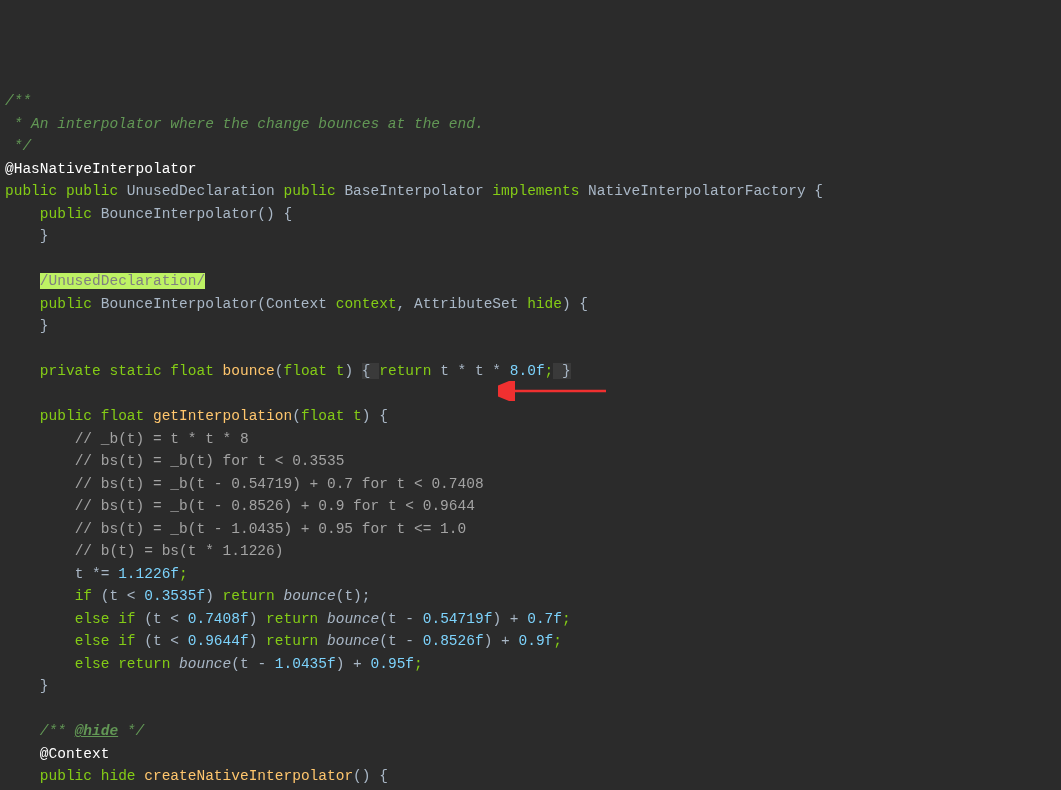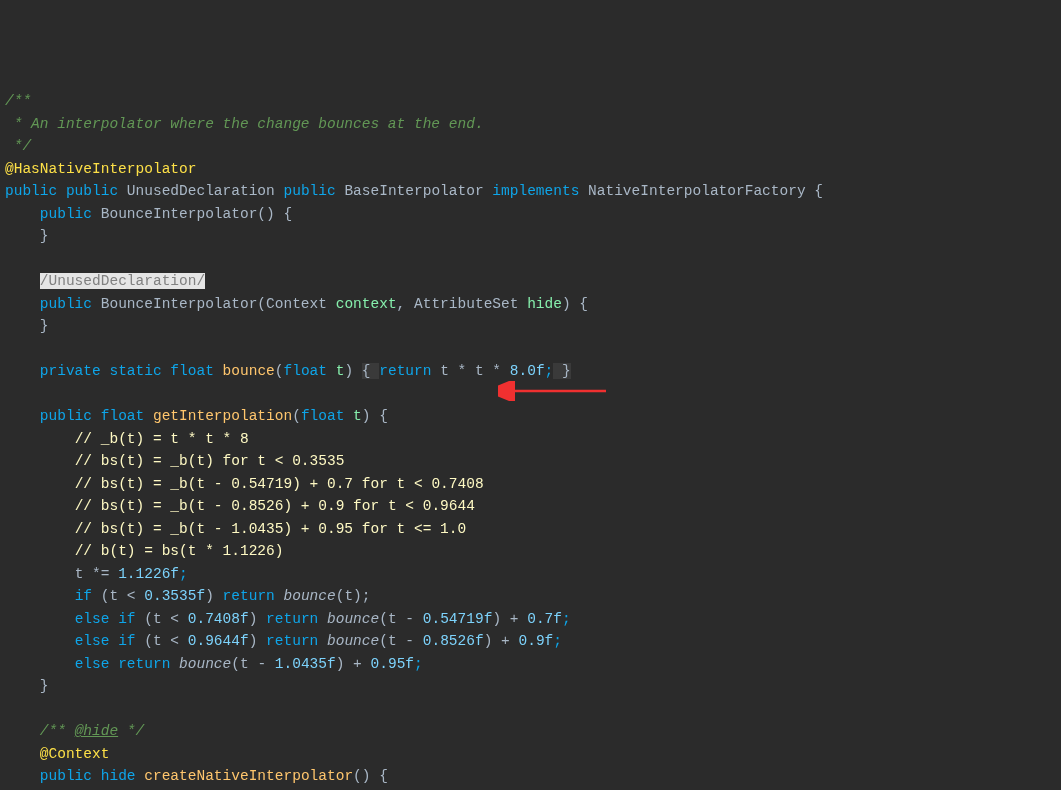--- a/index.html
+++ b/index.html
@@ -15,7 +15,7 @@
       position: relative;
     }
     .c-doc { color: #629755; font-style: italic; }
-    .c-ann { color: #fde047; margin-top: 22px; }
+    .c-ann { color: #ffffff; margin-top: 22px; }
     .c-kw { color: #0ea5e9; }
     .c-method-def { color: #ffc66d; }
     .c-method-call-italic { font-style: italic; color: #a9b7c6; }

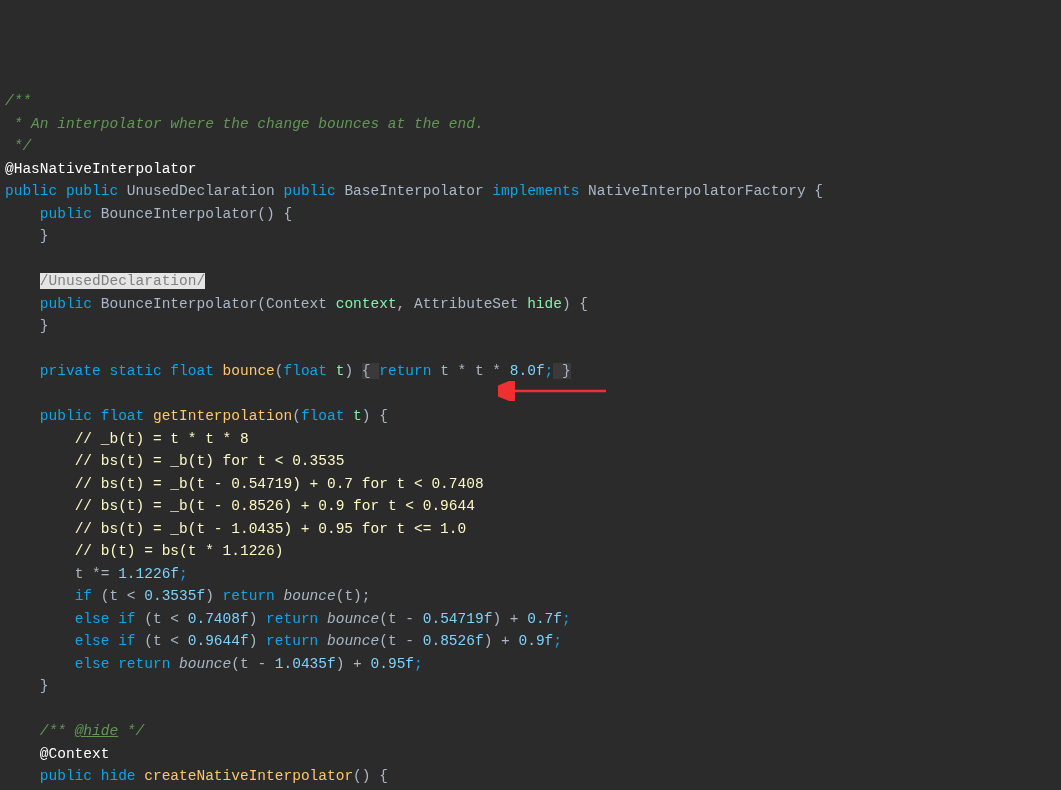--- a/index.html
+++ b/index.html
@@ -16,7 +16,7 @@
     }
     .c-doc { color: #629755; font-style: italic; }
     .c-ann { color: #ffffff; margin-top: 22px; }
-    .c-kw { color: #0ea5e9; }
+    .c-kw { color: #84cc16; }
     .c-method-def { color: #ffc66d; }
     .c-method-call-italic { font-style: italic; color: #a9b7c6; }
     .c-param { color: #86efac; }

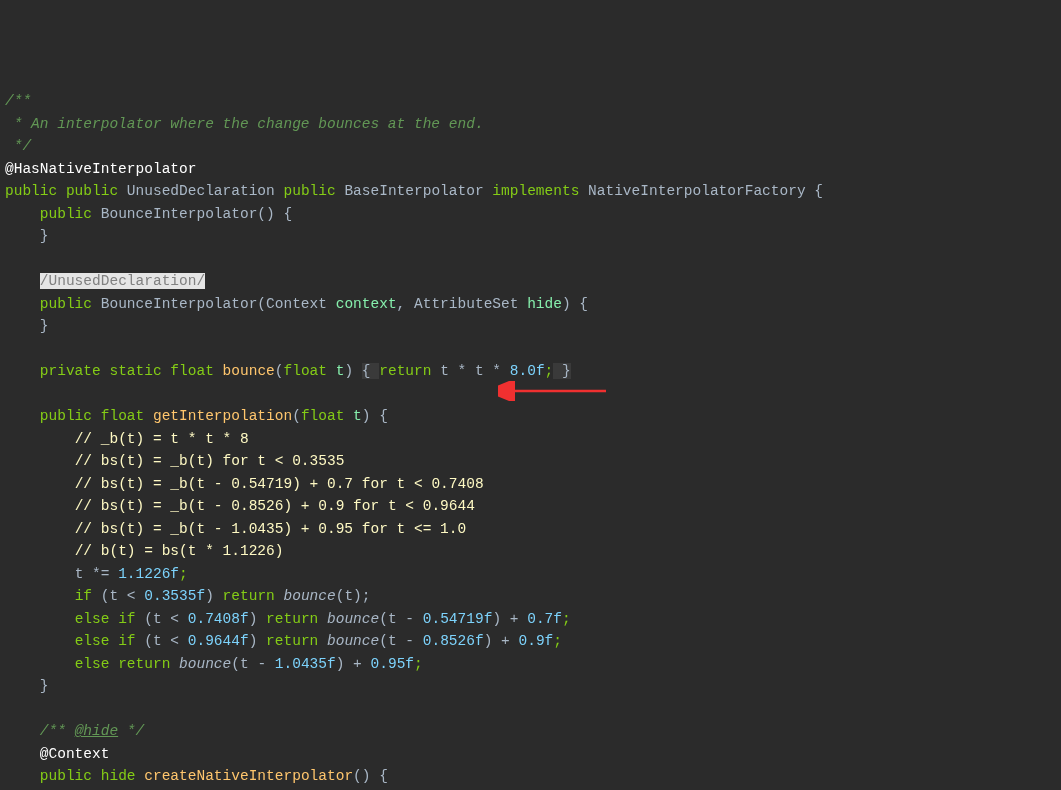--- a/index.html
+++ b/index.html
@@ -23,7 +23,7 @@
     .c-num { color: #7dd3fc; }
     .c-comment { color: #fef9c3; margin-top: 35px; }
     .c-hide { color: #629755; font-style: italic; text-decoration: underline; font-weight: normal; }
-    .c-suppress { background: #e5e5e5; color: #808080; }
+    .c-suppress { background: #bef264; color: #808080; }
     .fold { background: #3a3a3a; color: #a9b7c6; }
     .arrow {
       position: absolute;

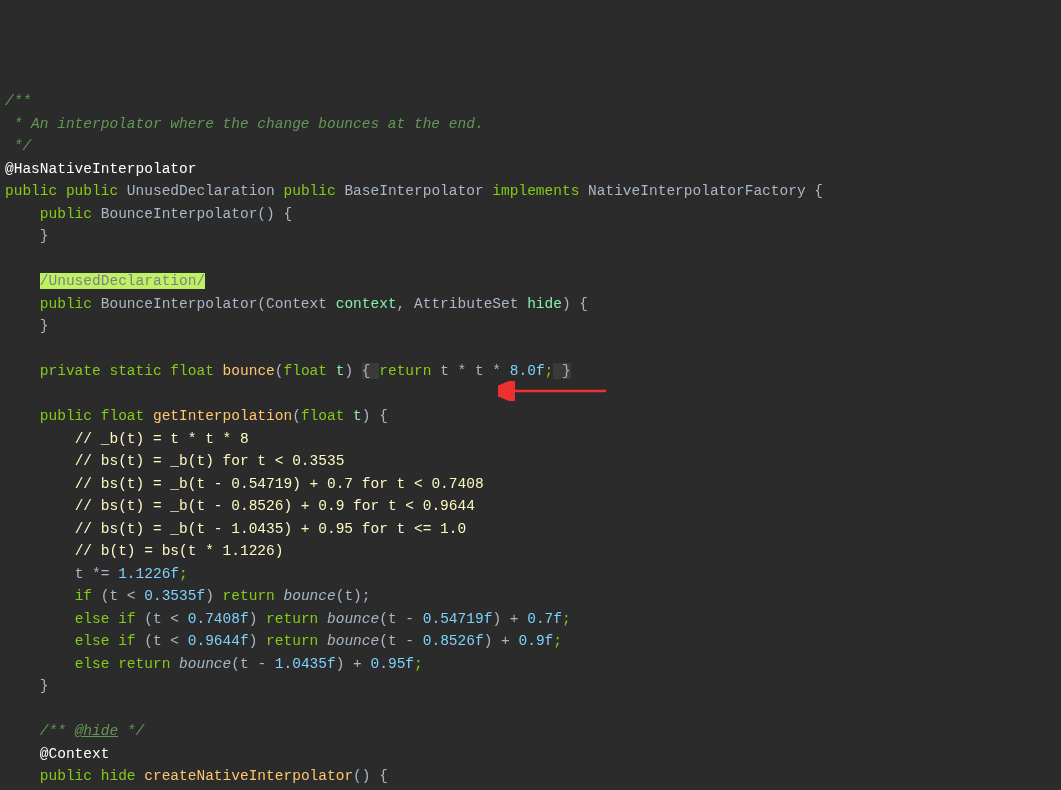--- a/index.html
+++ b/index.html
@@ -19,7 +19,7 @@
     .c-kw { color: #84cc16; }
     .c-method-def { color: #ffc66d; }
     .c-method-call-italic { font-style: italic; color: #a9b7c6; }
-    .c-param { color: #86efac; }
+    .c-param { color: #84cc16; }
     .c-num { color: #7dd3fc; }
     .c-comment { color: #fef9c3; margin-top: 35px; }
     .c-hide { color: #629755; font-style: italic; text-decoration: underline; font-weight: normal; }

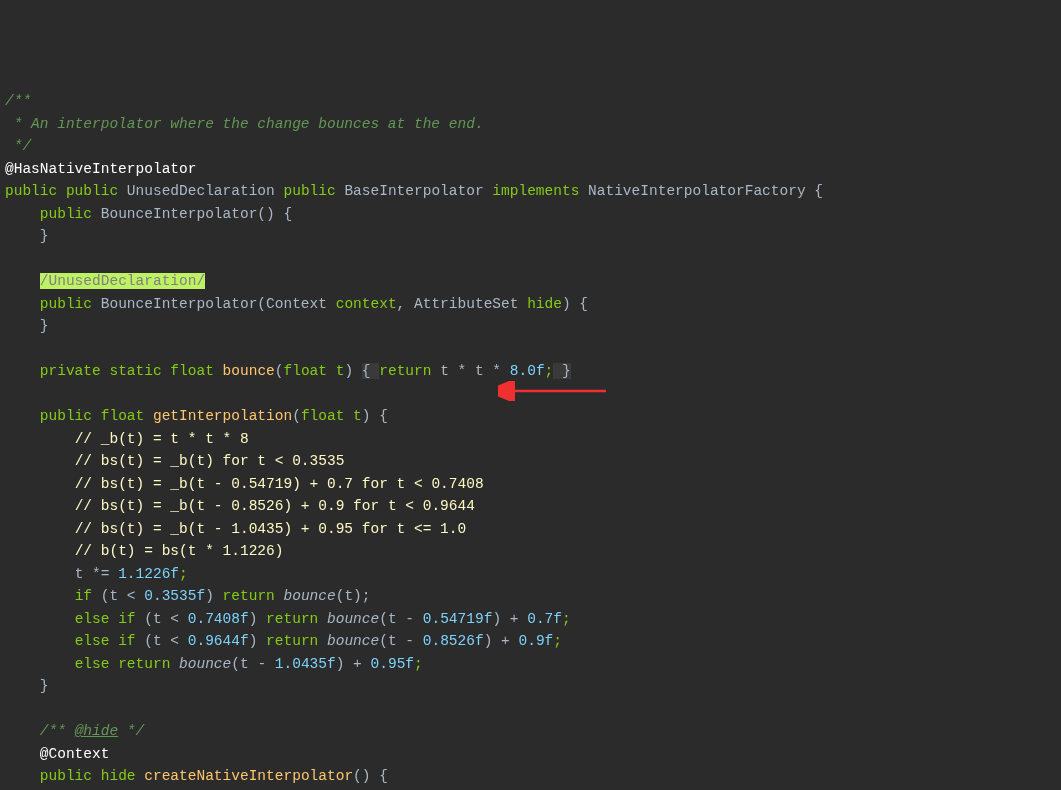--- a/index.html
+++ b/index.html
@@ -21,7 +21,7 @@
     .c-method-call-italic { font-style: italic; color: #a9b7c6; }
     .c-param { color: #84cc16; }
     .c-num { color: #7dd3fc; }
-    .c-comment { color: #fef9c3; margin-top: 35px; }
+    .c-comment { color: #a3a3a3; margin-top: 35px; }
     .c-hide { color: #629755; font-style: italic; text-decoration: underline; font-weight: normal; }
     .c-suppress { background: #bef264; color: #808080; }
     .fold { background: #3a3a3a; color: #a9b7c6; }

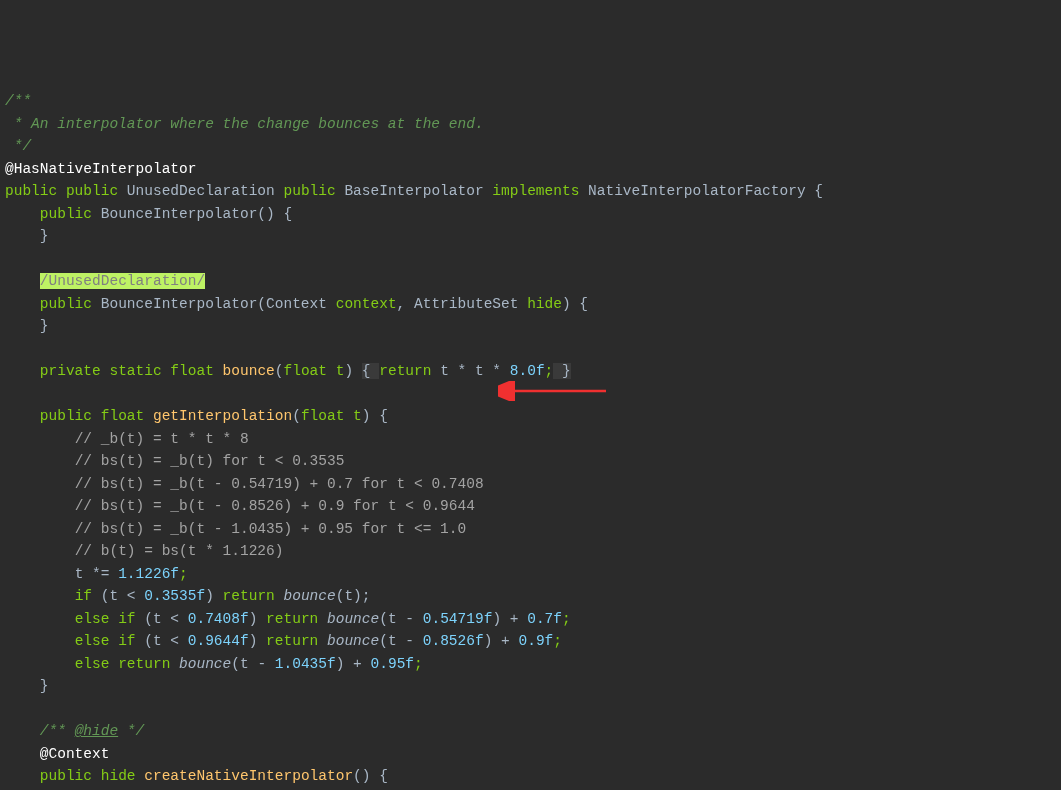--- a/index.html
+++ b/index.html
@@ -22,7 +22,7 @@
     .c-param { color: #84cc16; }
     .c-num { color: #7dd3fc; }
     .c-comment { color: #a3a3a3; margin-top: 35px; }
-    .c-hide { color: #629755; font-style: italic; text-decoration: underline; font-weight: normal; }
+    .c-hide { color: #629755; font-style: italic; text-decoration: underline; font-weight: bold; }
     .c-suppress { background: #bef264; color: #808080; }
     .fold { background: #3a3a3a; color: #a9b7c6; }
     .arrow {

